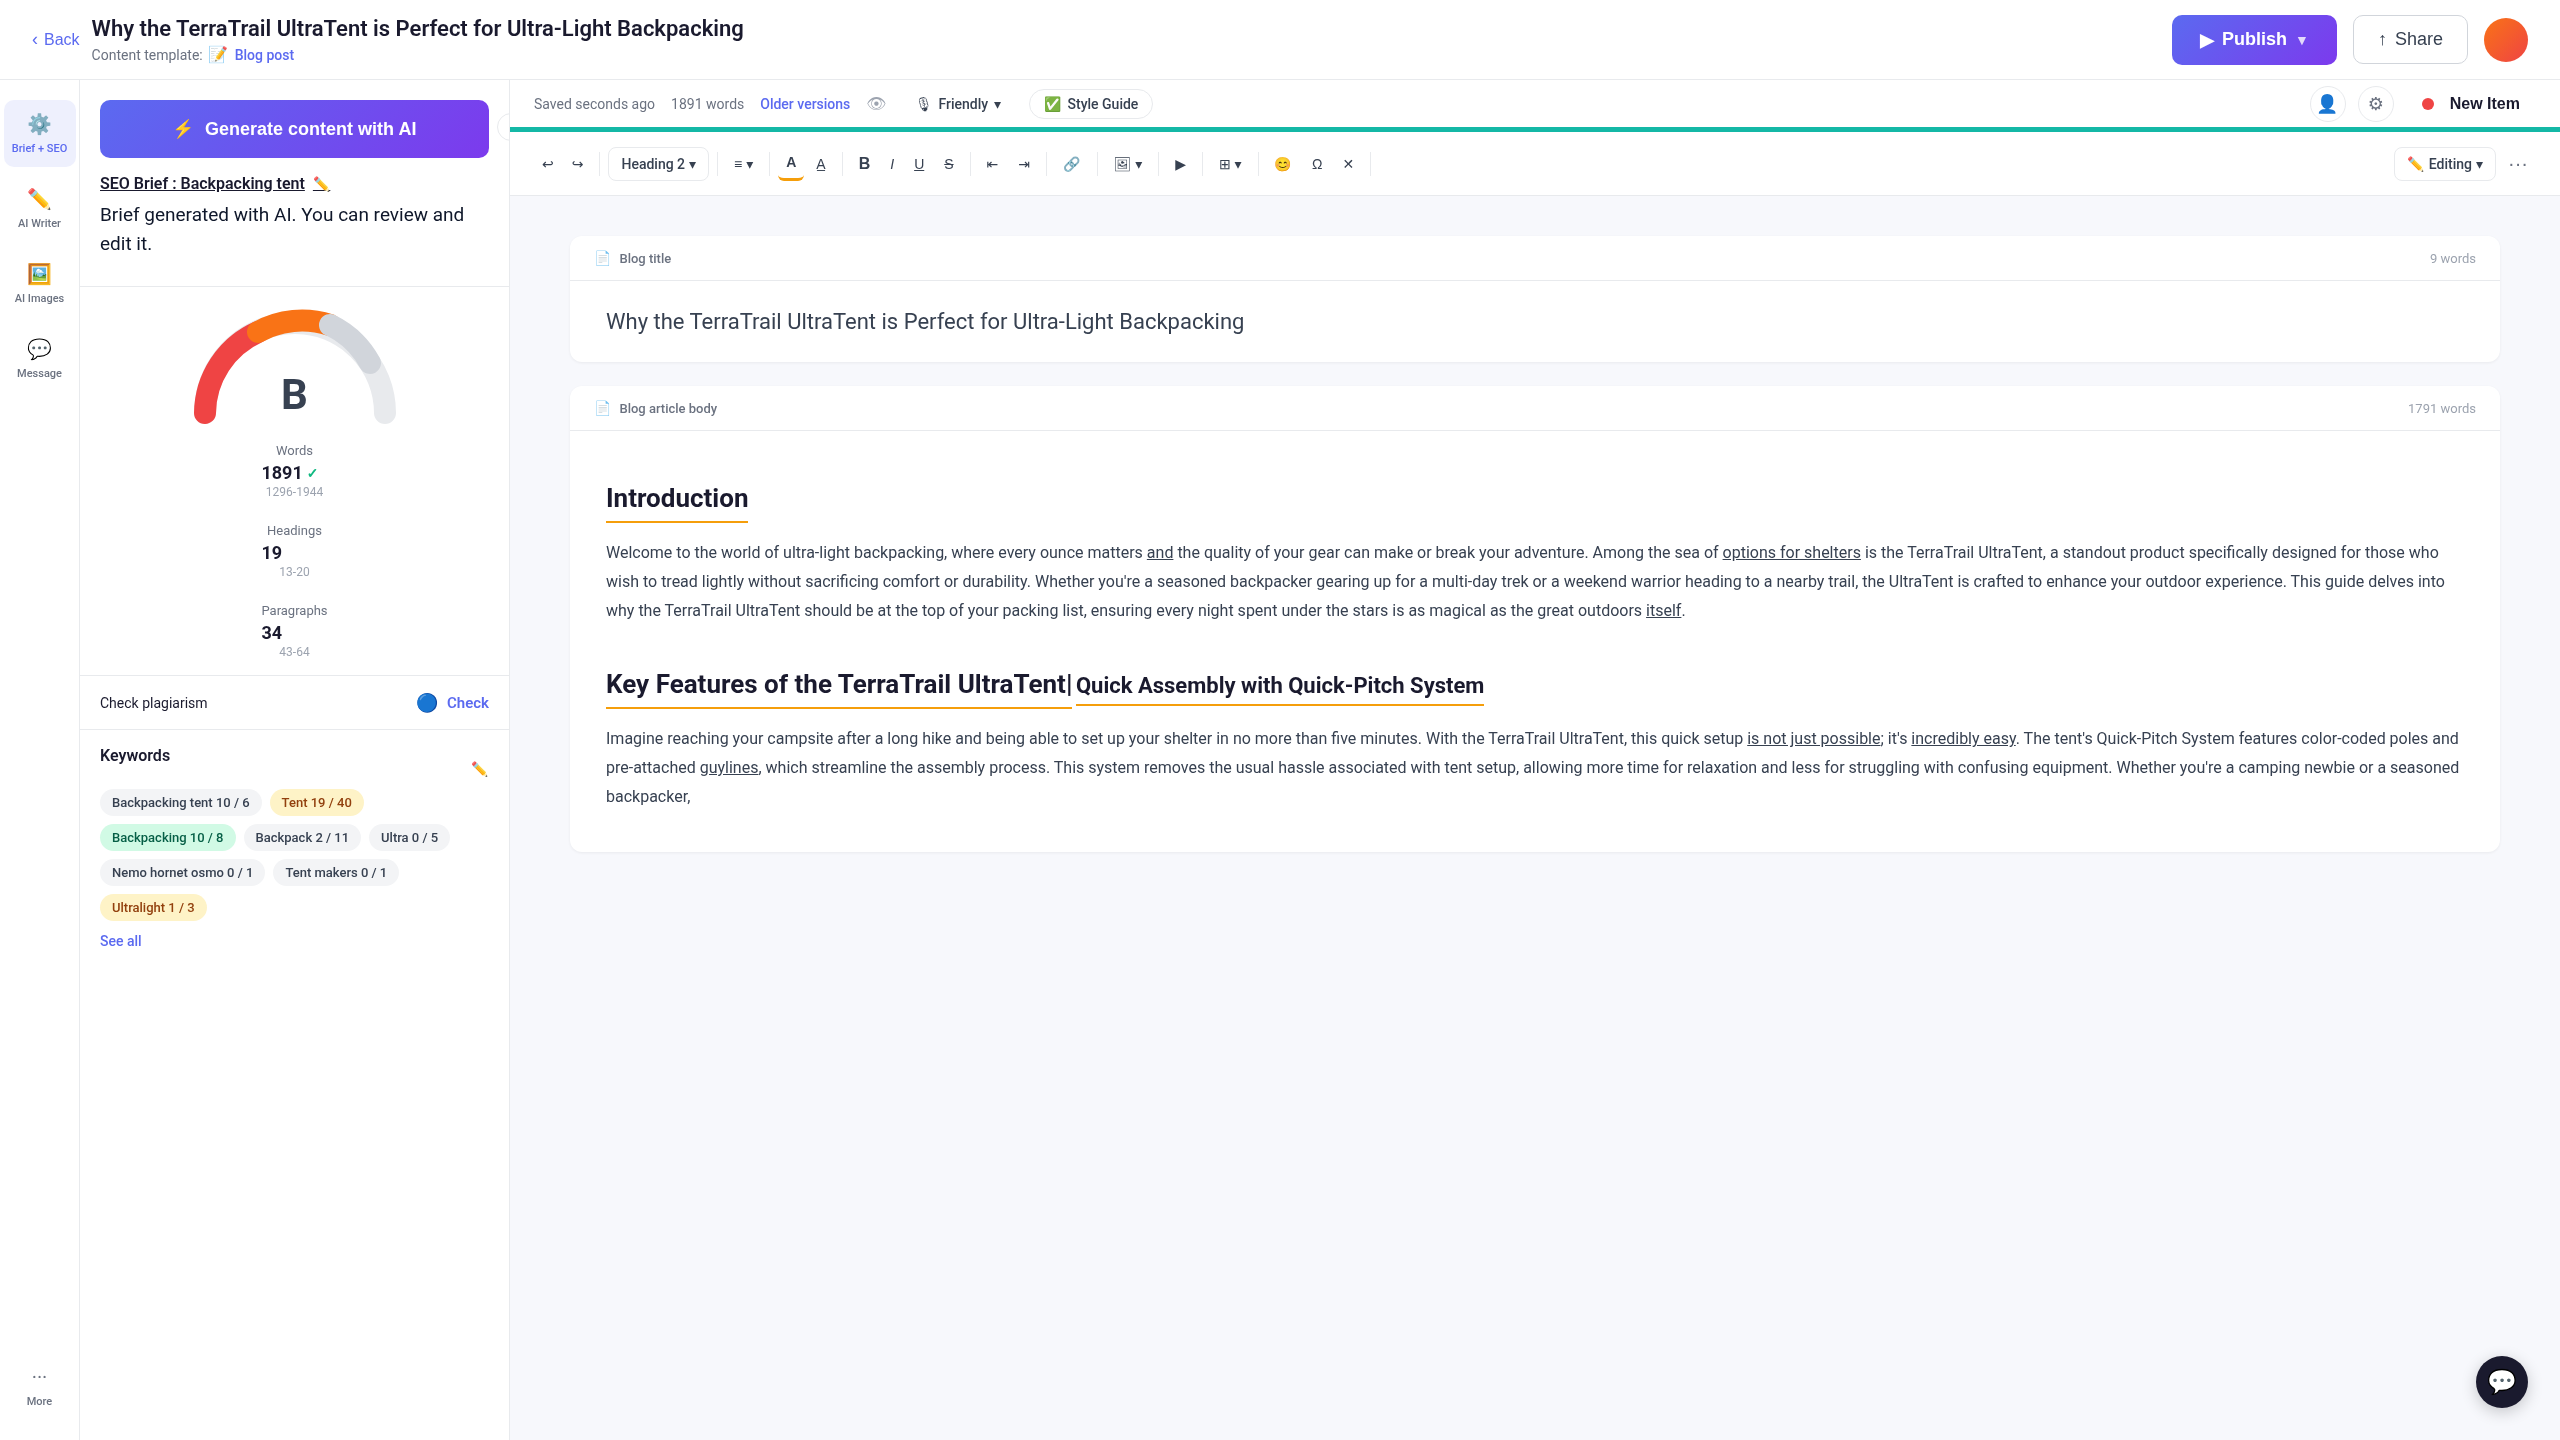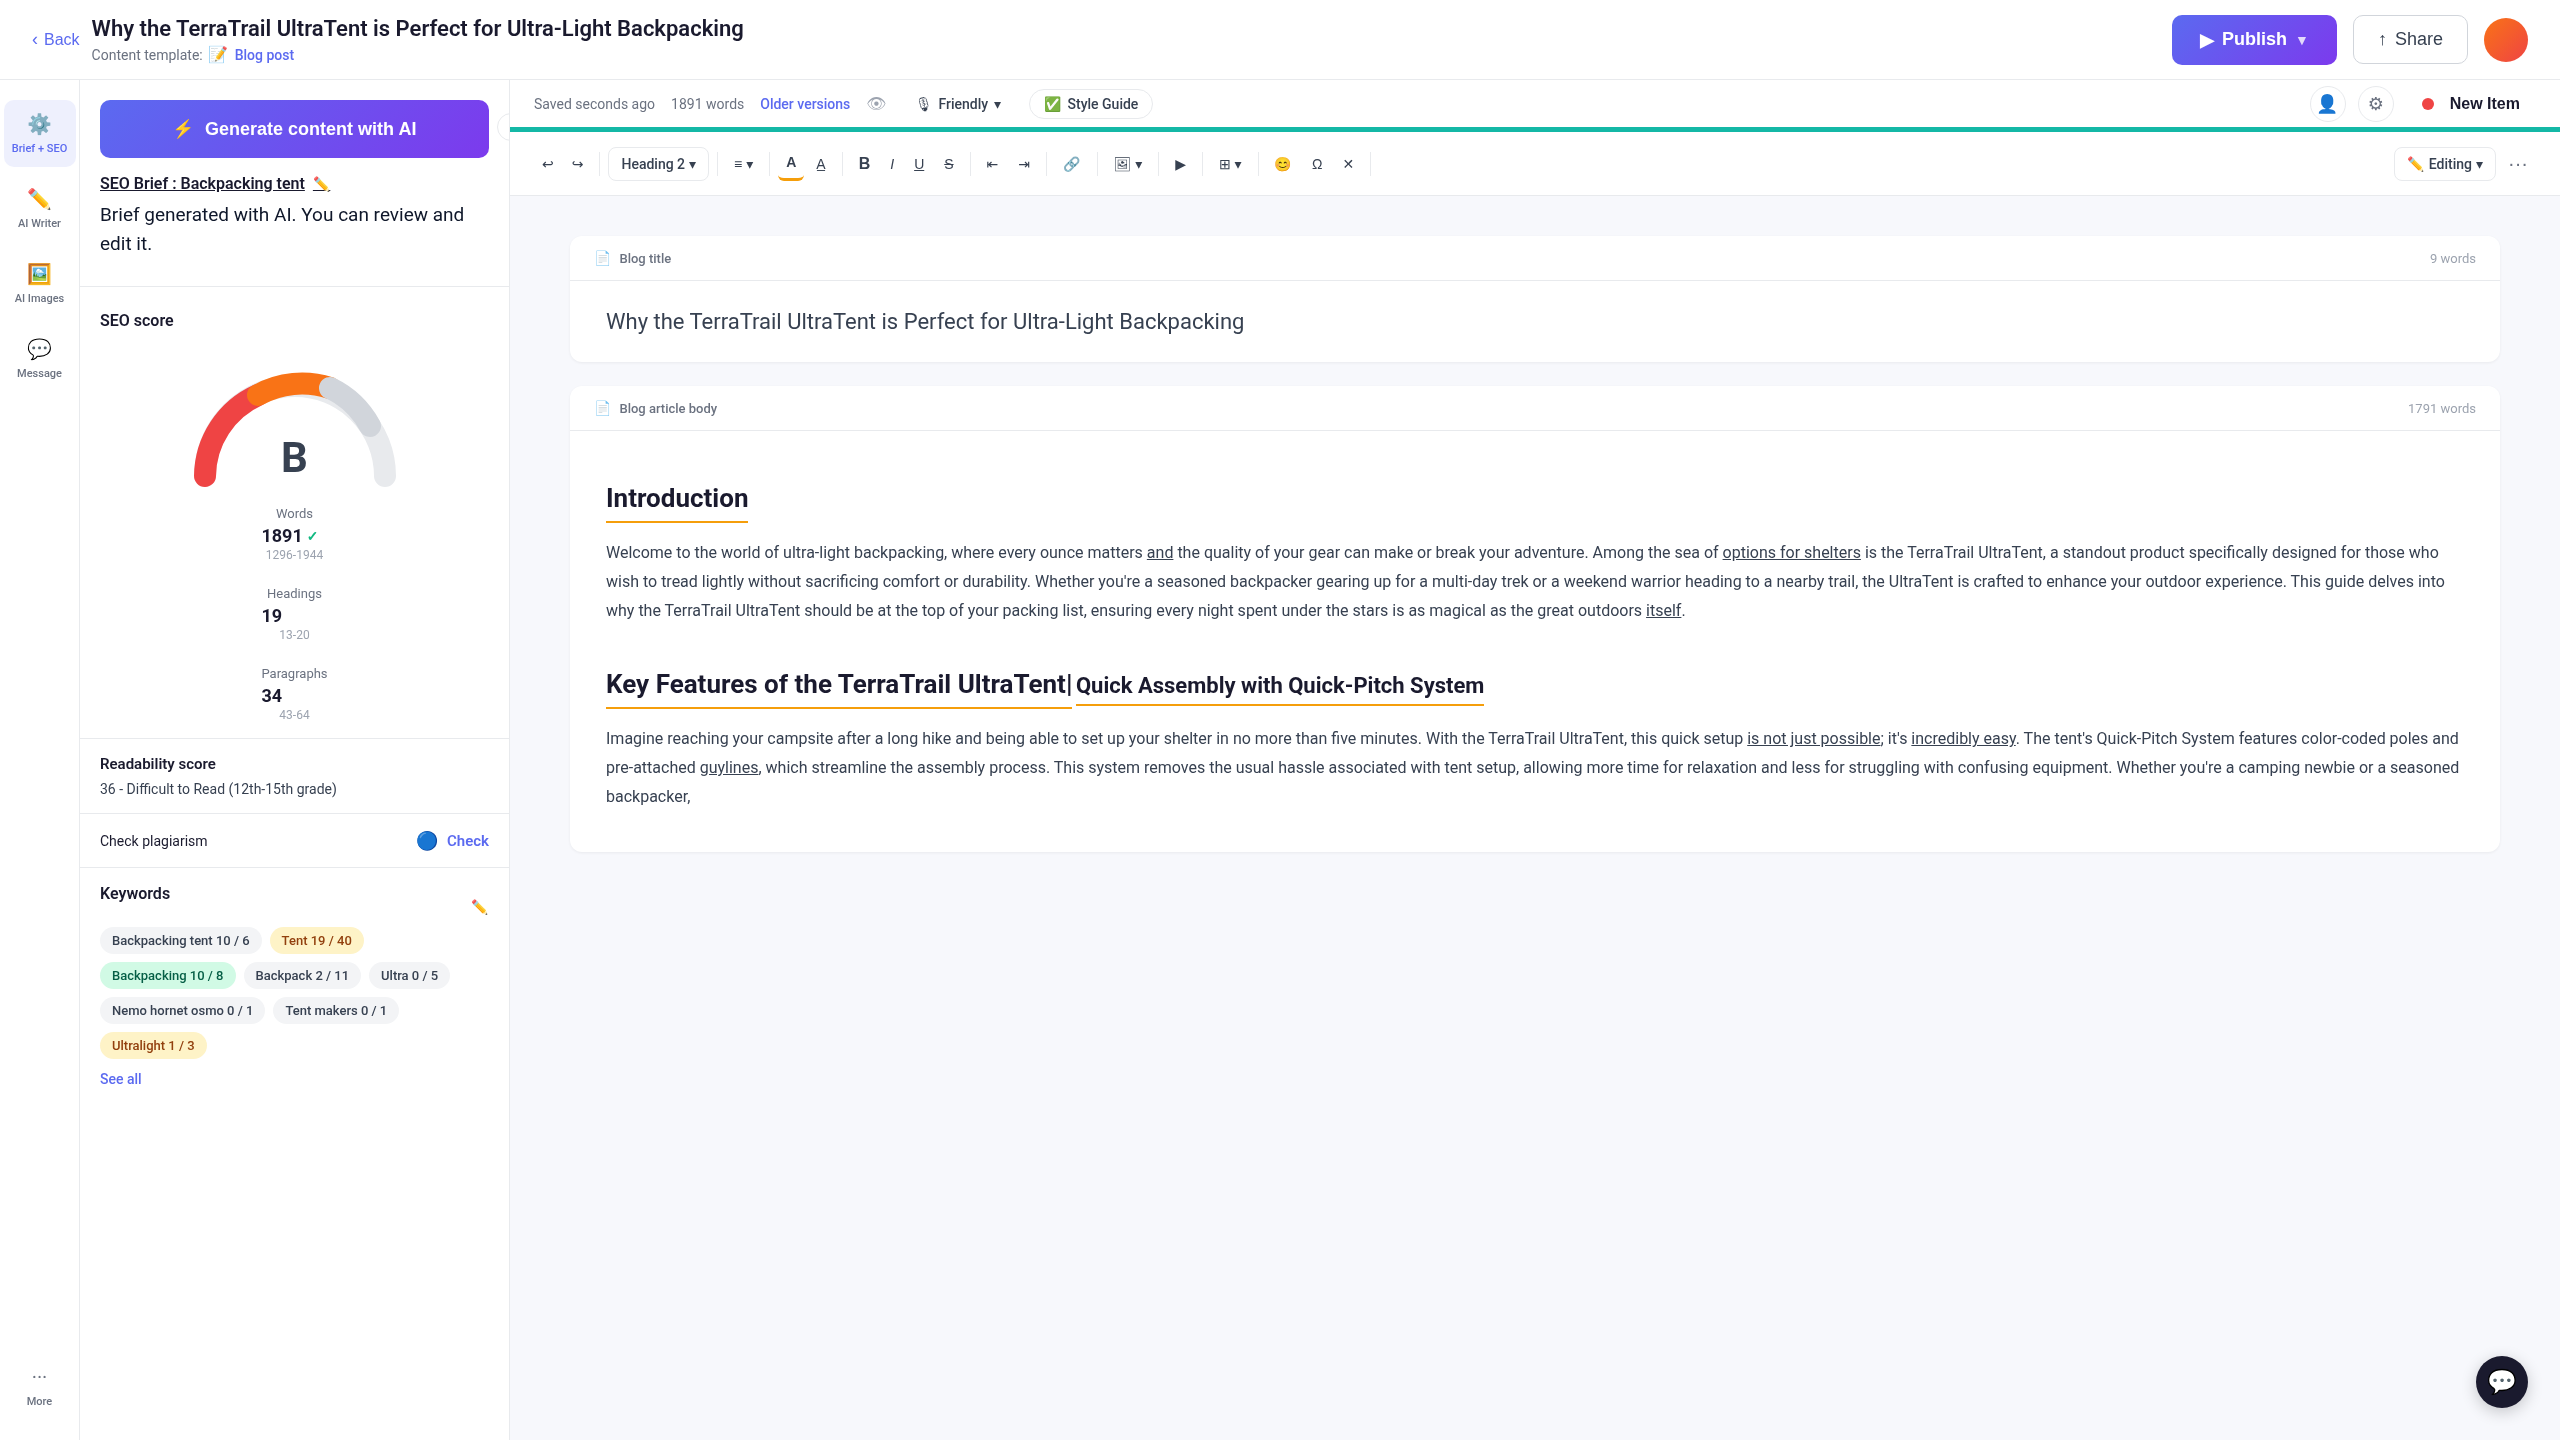--- a/index.html
+++ b/index.html
@@ -259,9 +259,6 @@
 
     <div class="divider"></div>
 
-    <div class="panel-section">
-      <div class="section-title">SEO score</div>
-    </div>
     <div class="seo-score-wrap">
       <div class="gauge-container">
         <svg class="gauge" width="220" height="120" viewBox="0 0 220 120">

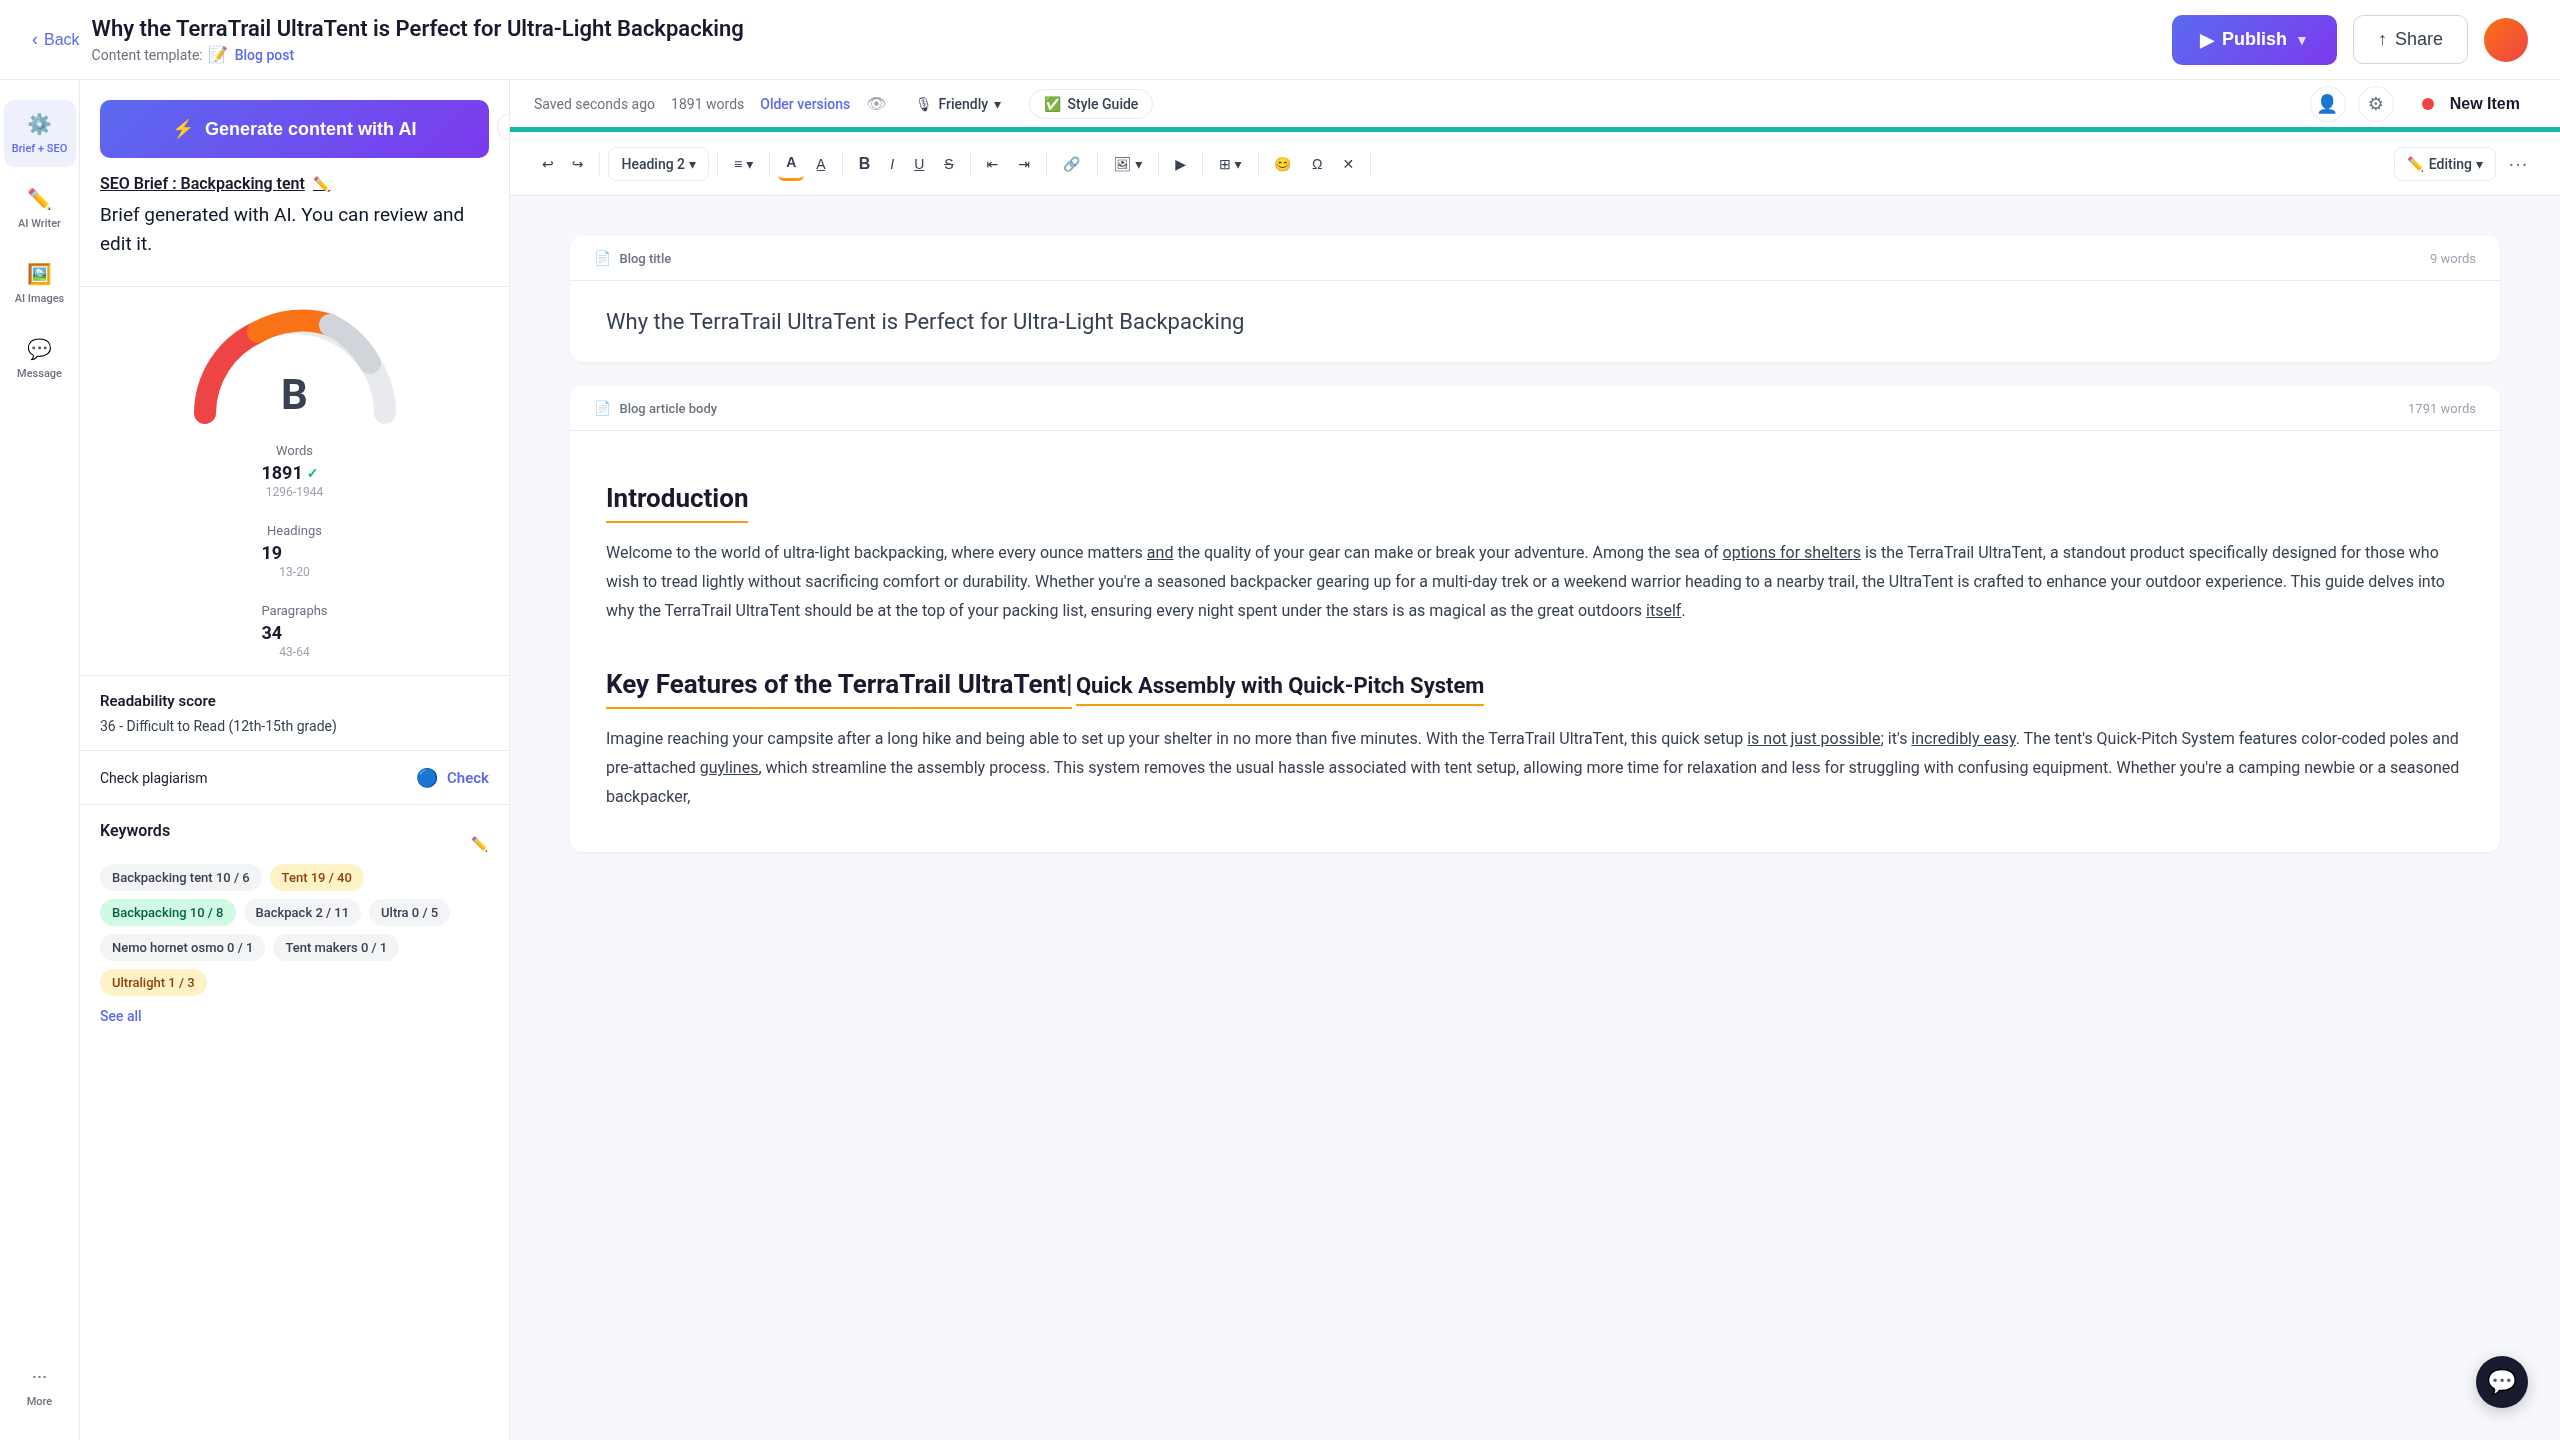--- a/index.html
+++ b/index.html
@@ -295,10 +295,6 @@
       </div>
     </div>
 
-    <div class="readability-section">
-      <div class="readability-title">Readability score</div>
-      <div class="readability-value">36 - Difficult to Read (12th-15th grade)</div>
-    </div>
 
     <div class="plagiarism-section">
       <span>Check plagiarism</span>

